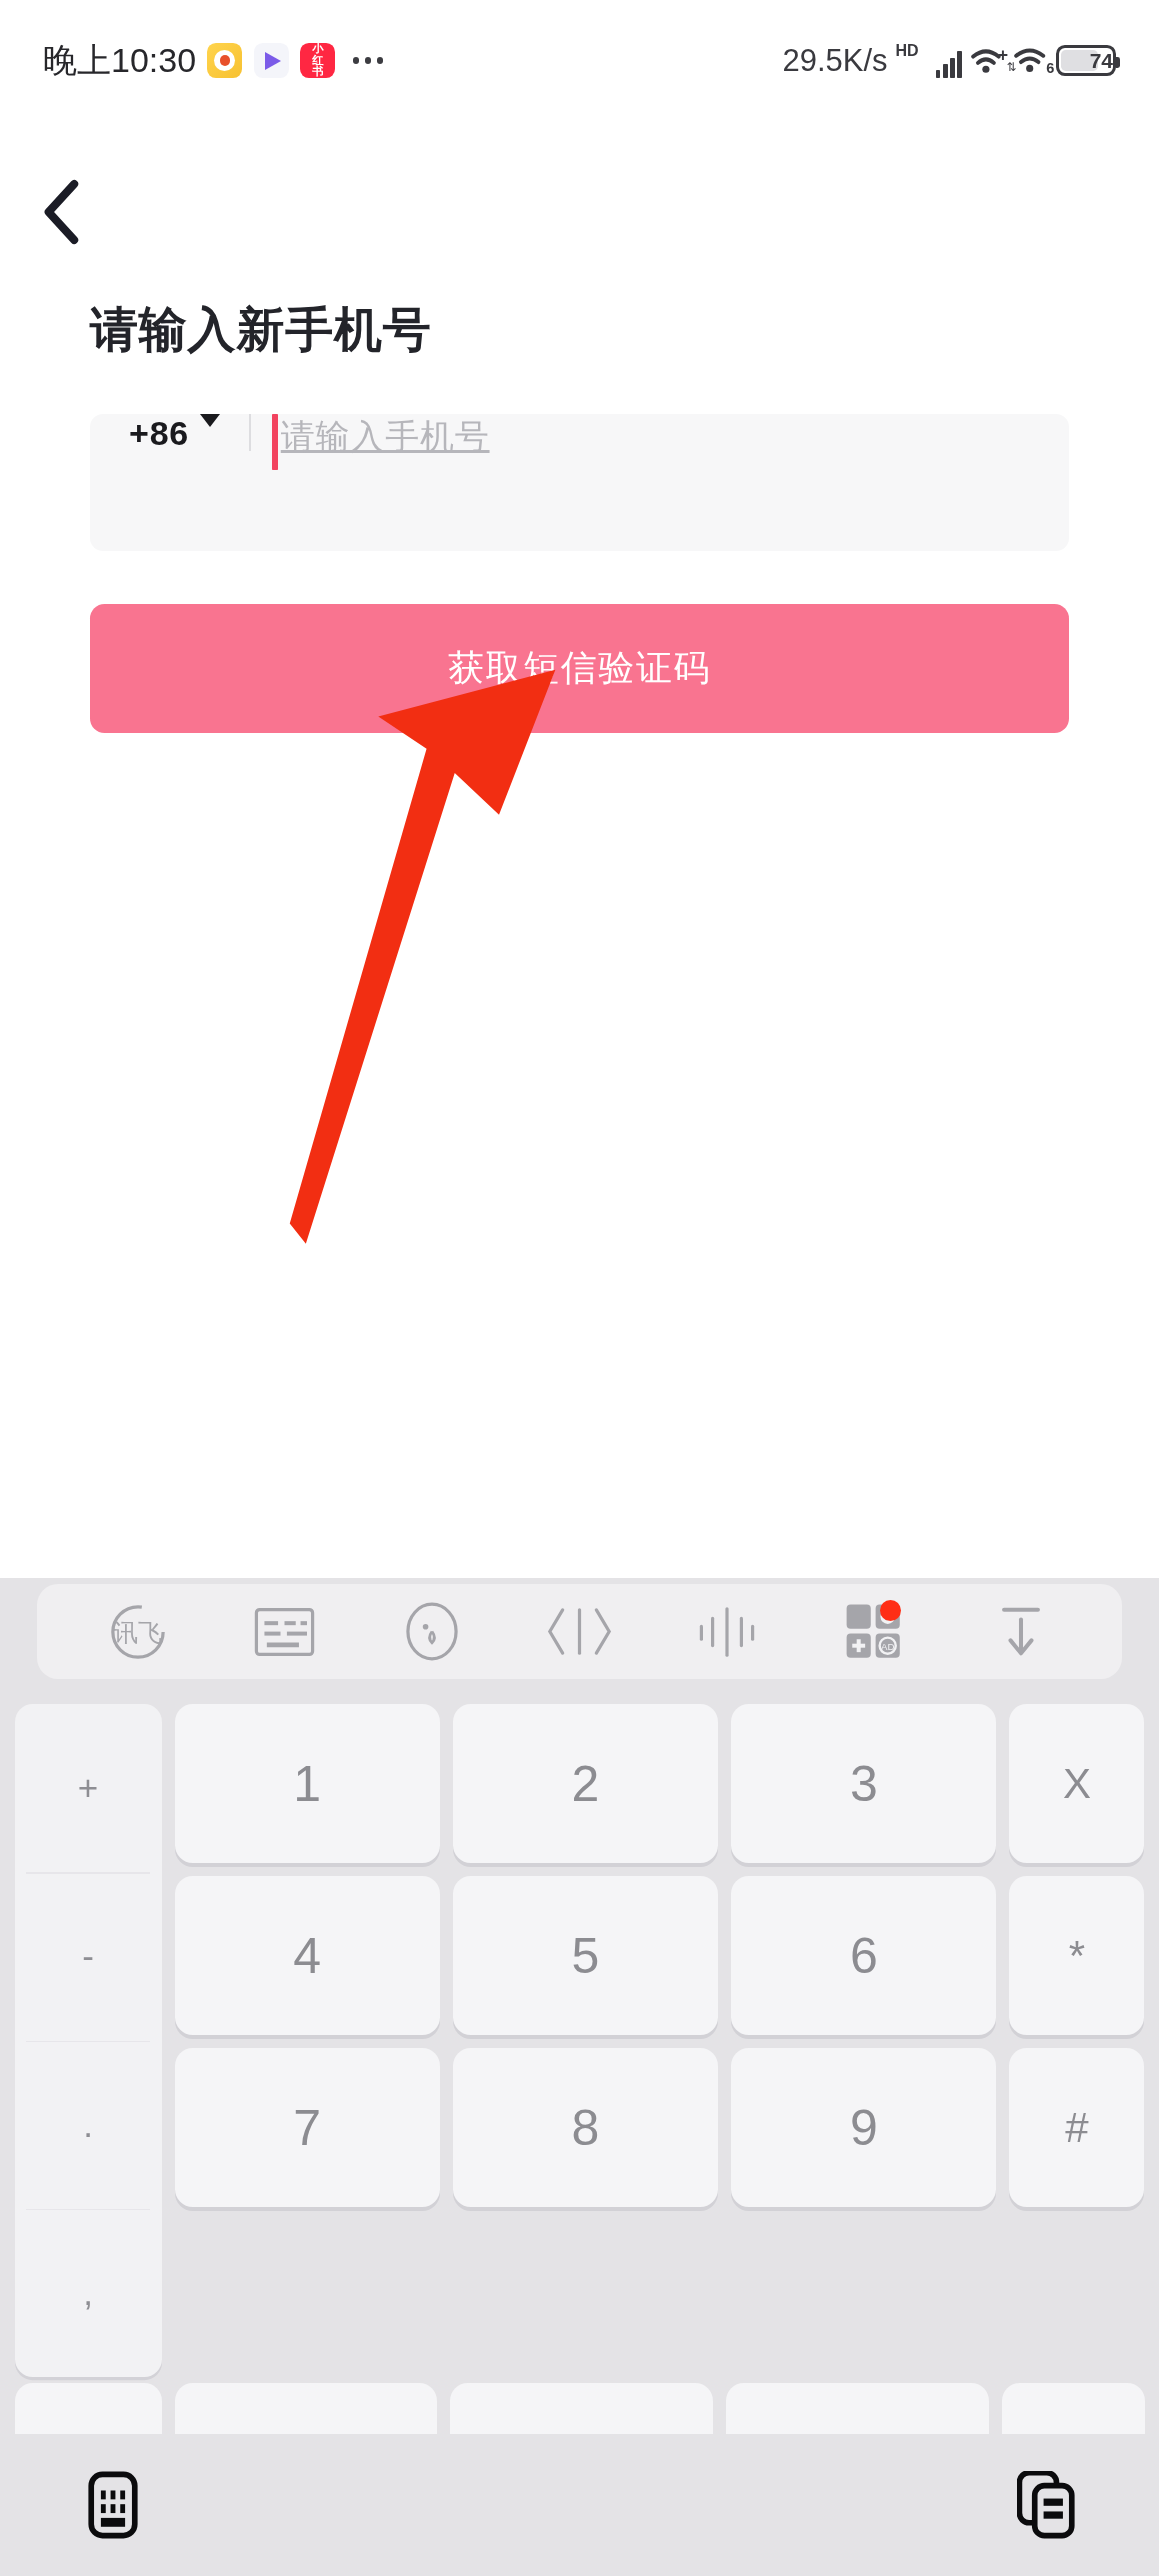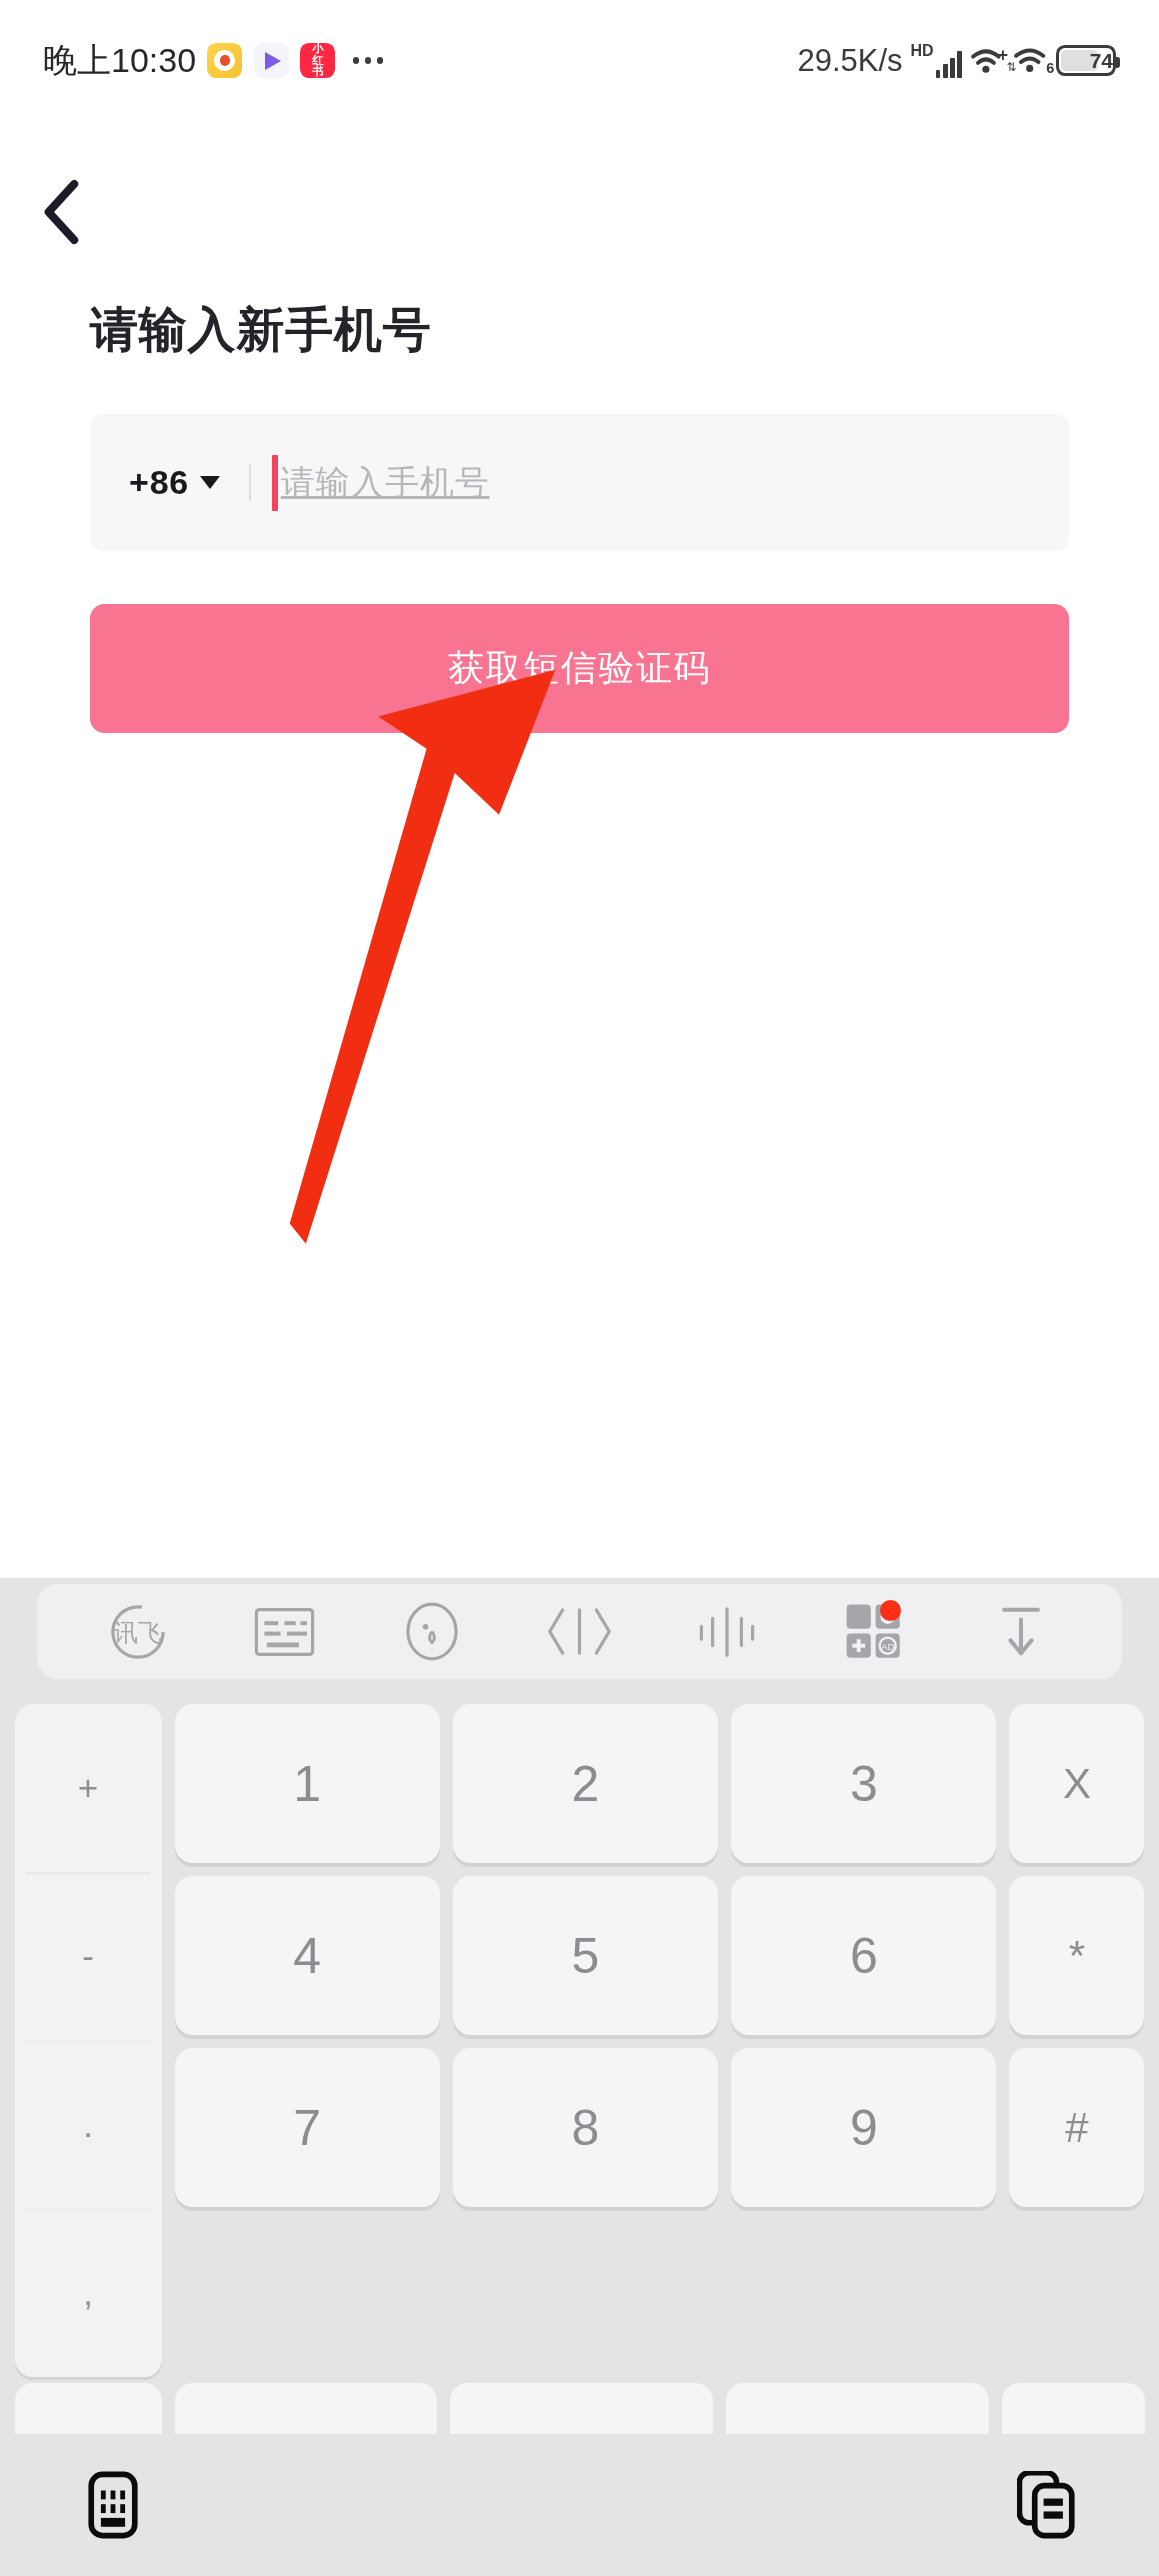--- a/index.html
+++ b/index.html
@@ -37,7 +37,7 @@
 
   .sb-right{ display:flex; align-items:center; gap:8px; }
   .sb-speed{ font-size:31px; color:#3a3a3f; }
-  .hd-wrap{ display:flex; align-items:flex-end; gap:2px; }
+  .hd-wrap{ display:flex; align-items:flex-end; gap:17px; }
   .hd-tag{ font-size:16px; font-weight:700; color:#3a3a3f; line-height:1; margin-bottom:19.3px;}
   .bars{ display:flex; align-items:flex-end; gap:2.4px; height:27px;}
   .bars i{ width:4.8px; background:#3a3a3f; border-radius:0.8px; display:block;}

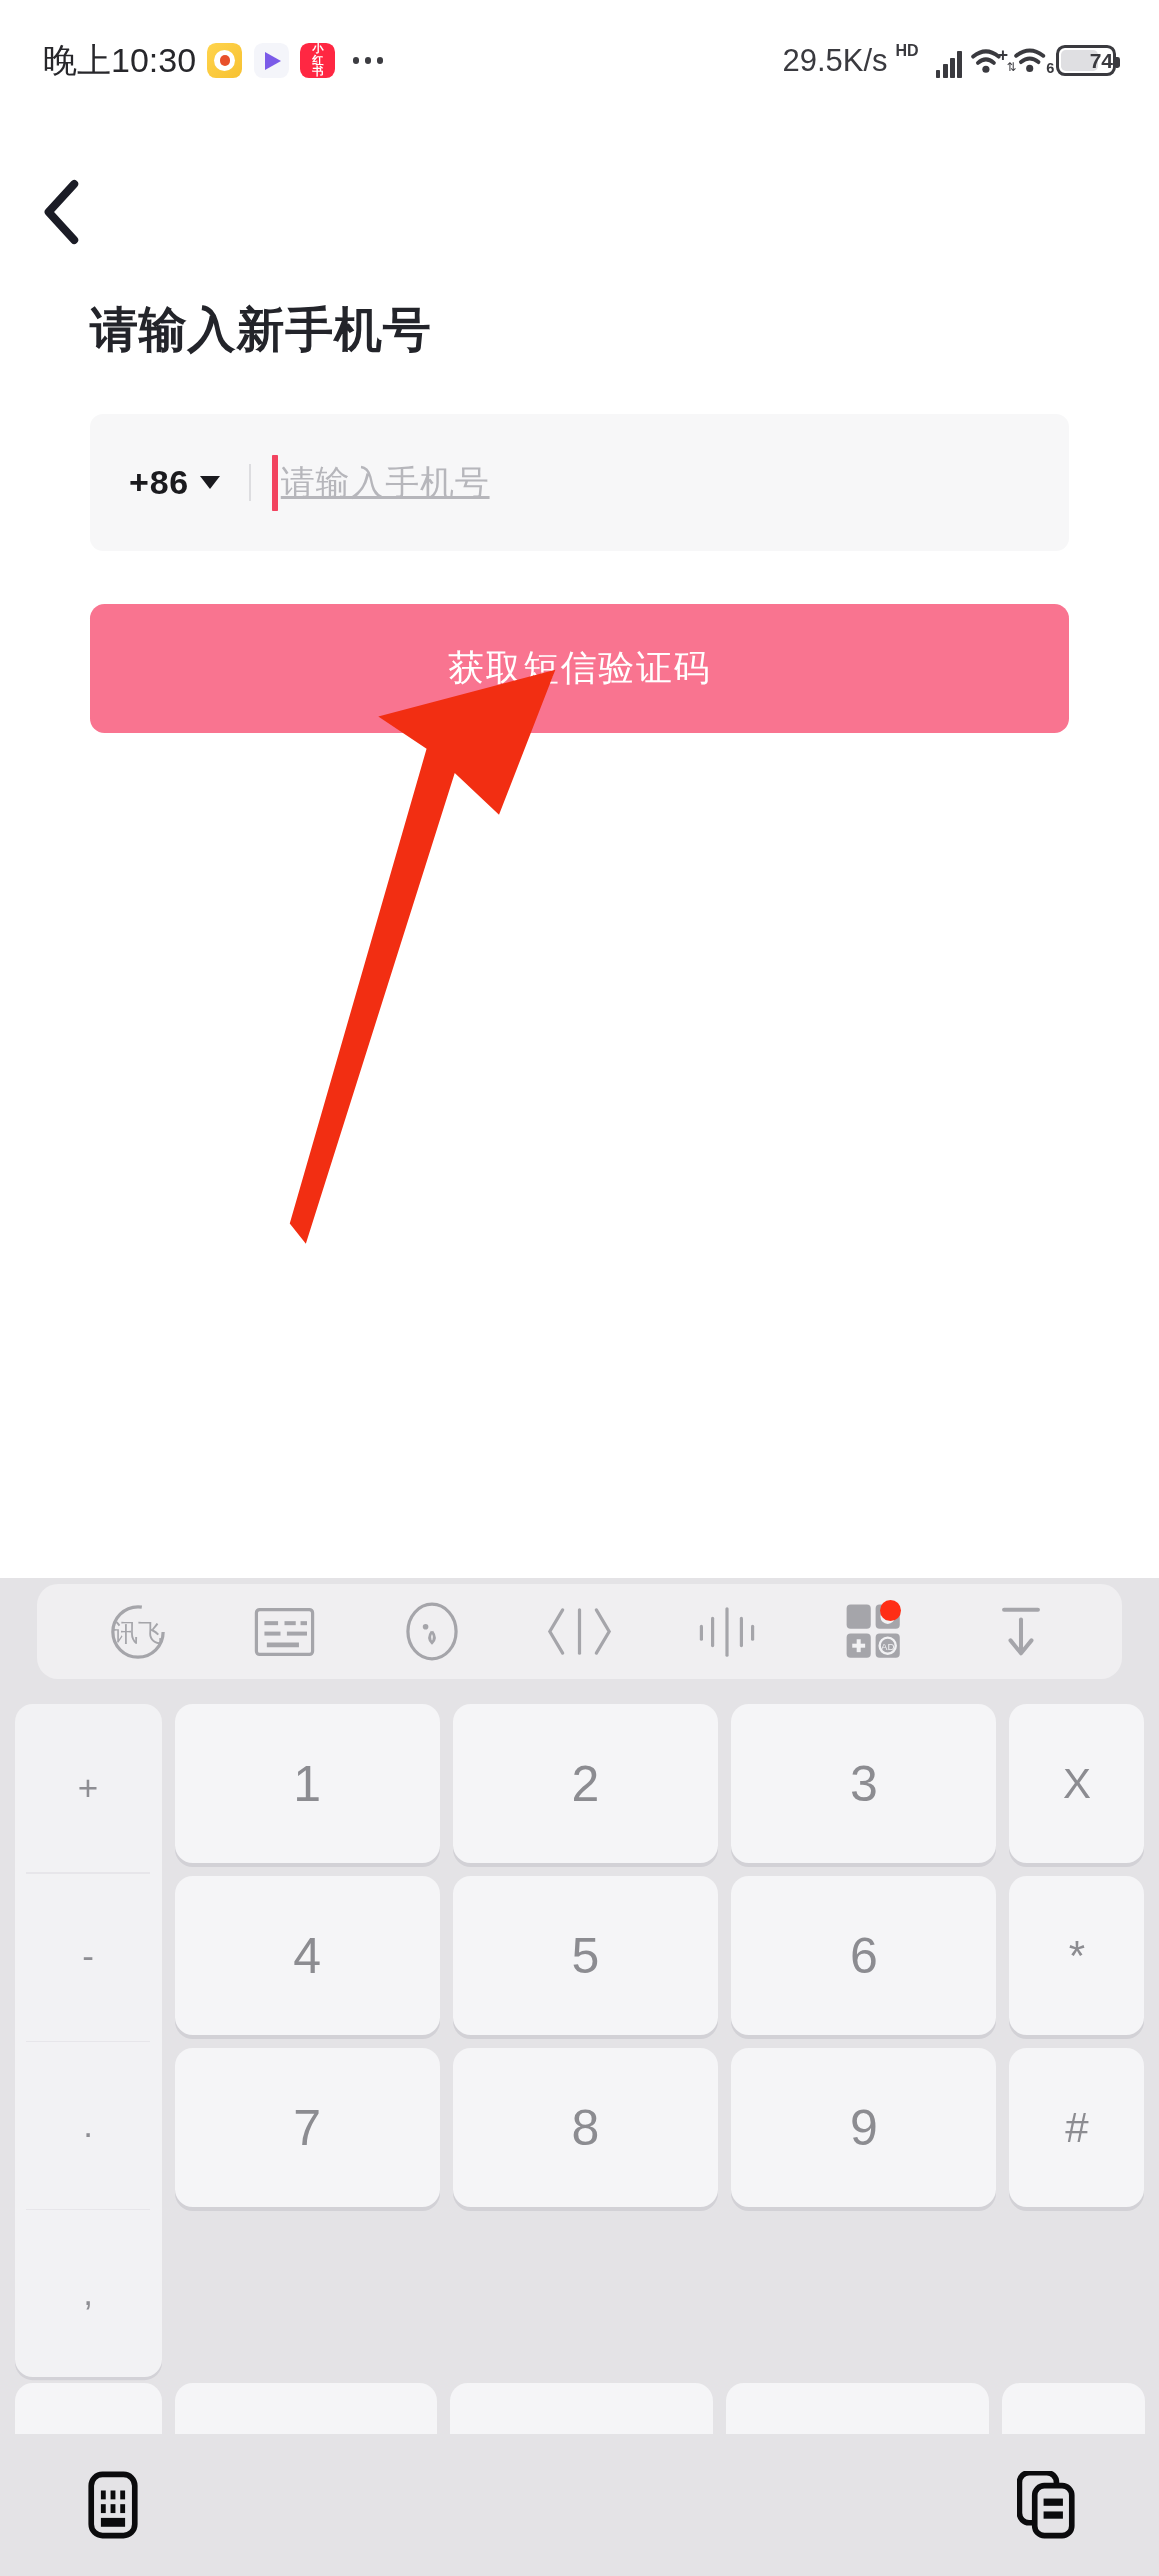--- a/index.html
+++ b/index.html
@@ -70,7 +70,7 @@
 
   .field{ margin:52px 90px 0 90px; width:979px; height:137px;
           background:#F7F7F8; border-radius:13px; display:flex;
-          align-items:center; padding-left:39px;}
+          padding-left:39px;}
   .ccode{ font-size:34px; font-weight:700; color:#1A1A1E; letter-spacing:0.8px;}
   .caret-dn{ margin-left:11.3px; width:0;height:0;
              border-left:10.5px solid transparent;border-right:10.5px solid transparent;

